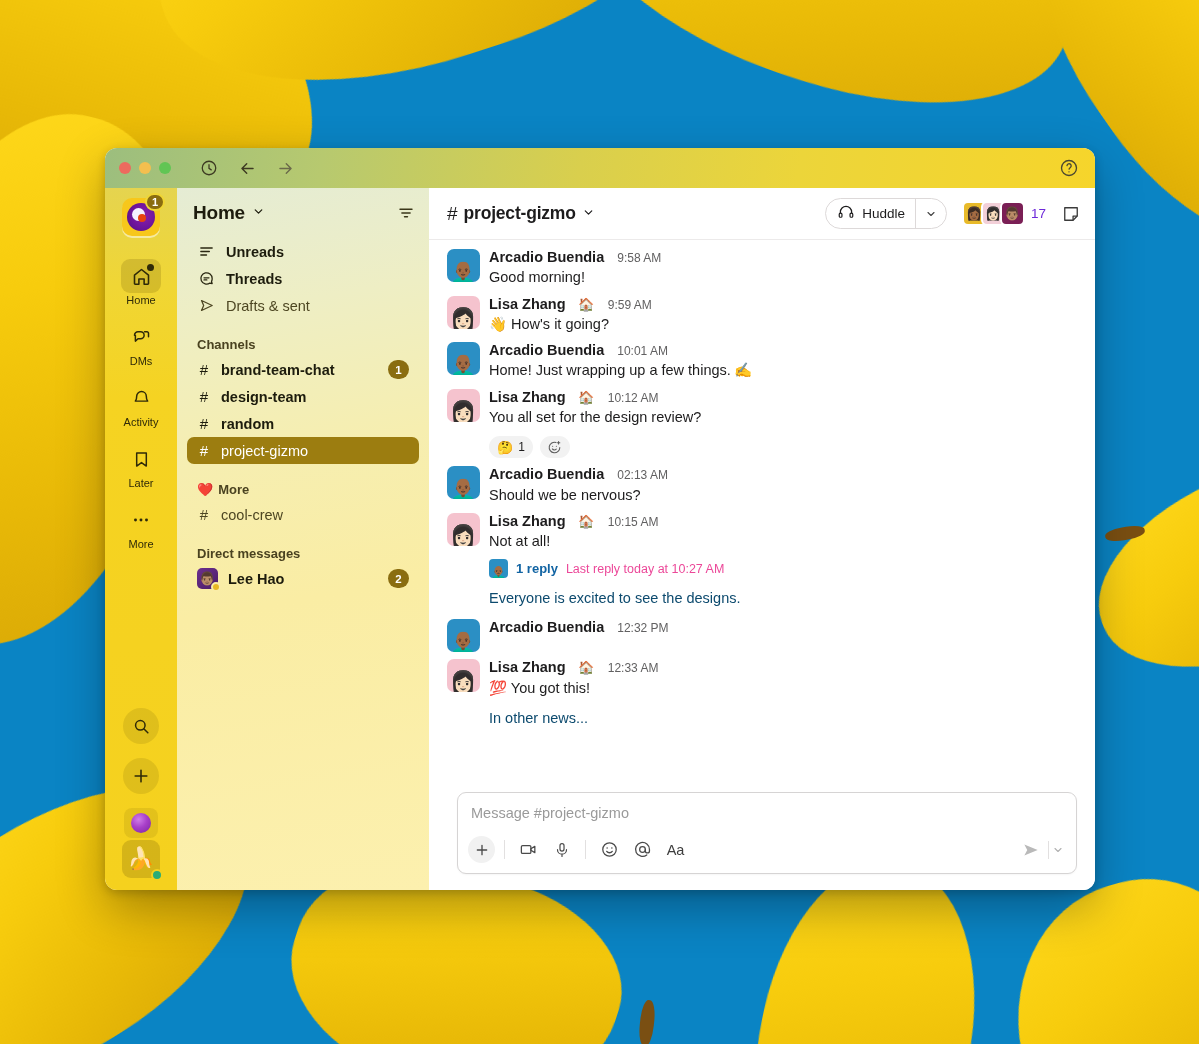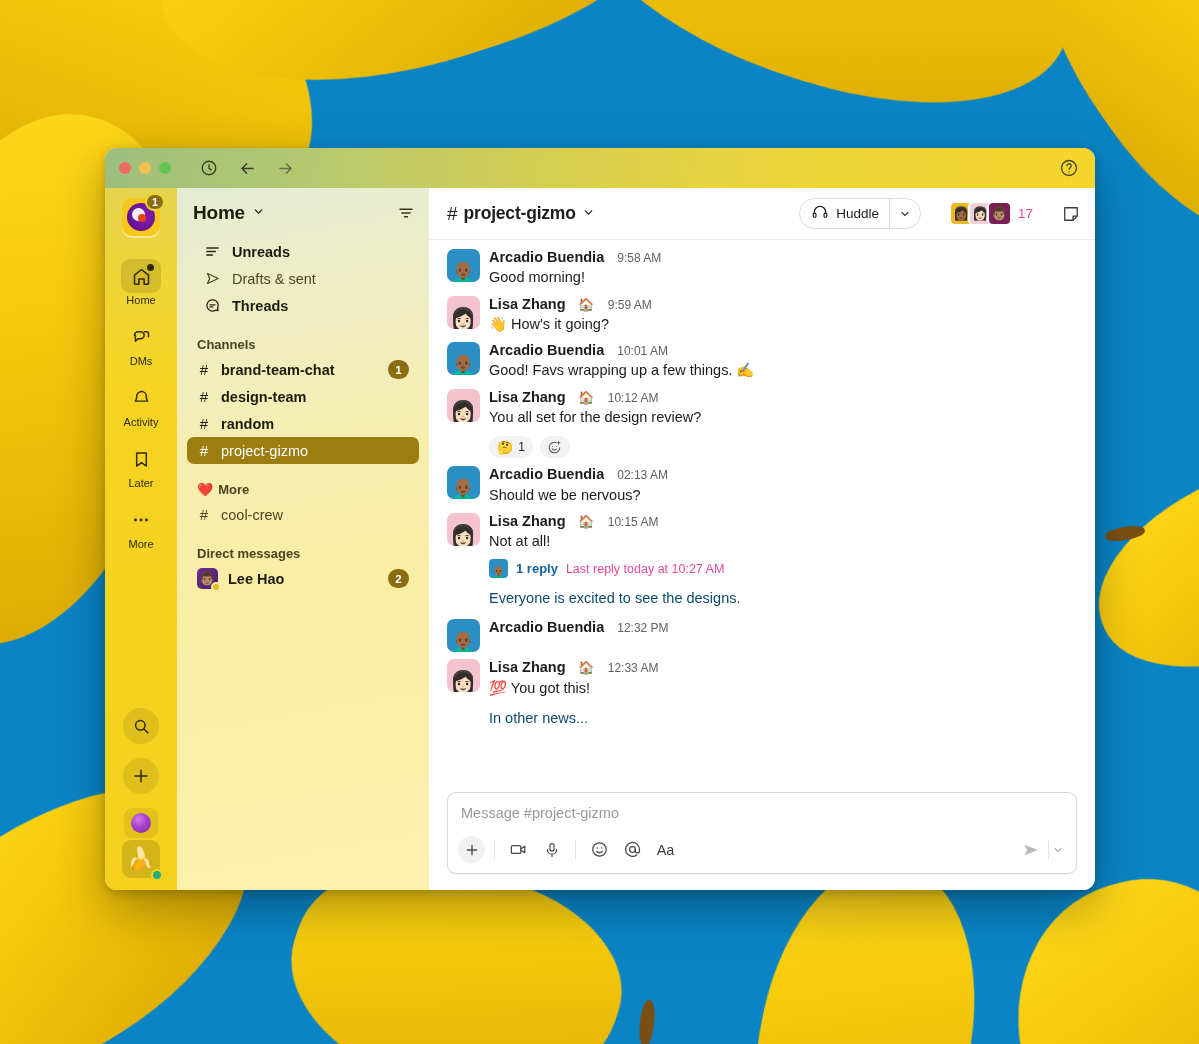--- a/index.html
+++ b/index.html
@@ -221,7 +221,7 @@
   .ch-title { display: flex; align-items: center; gap: 6px; cursor: pointer; }
   .ch-title-hash { font-size: 19px; color: #1d1c1d; font-weight: 400; }
   .ch-title-text { font-size: 17.5px; font-weight: 700; color: #1d1c1d; letter-spacing: -0.2px; }
-  .hdr-right { margin-left: auto; display: flex; align-items: center; gap: 28px; }
+  .hdr-right { margin-left: auto; display: flex; align-items: center; gap: 15px; }
   .huddle-btn {
     display: flex; align-items: center;
     border: 1px solid #ddd9d9; border-radius: 17px;

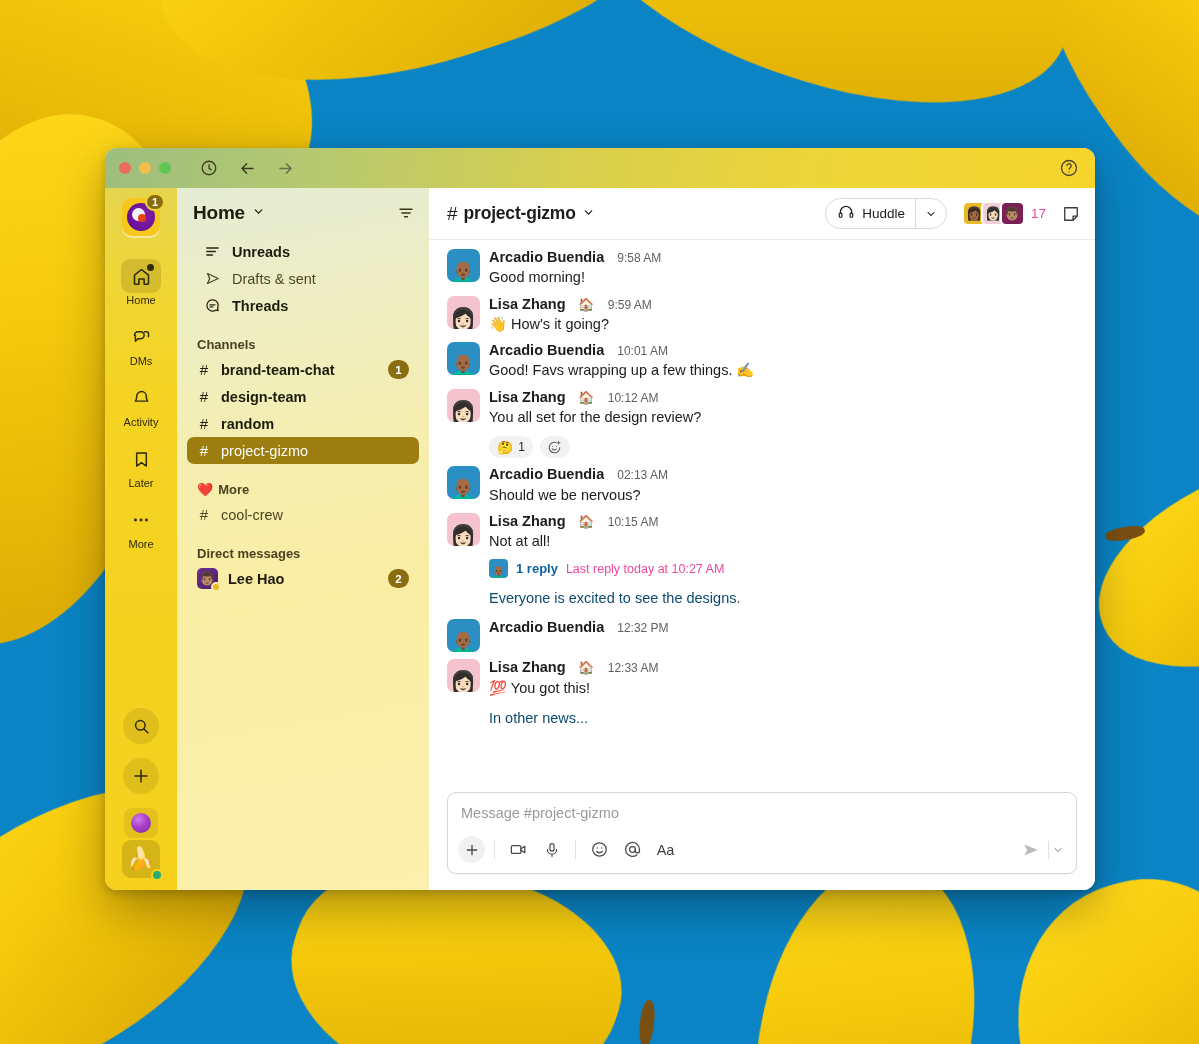--- a/index.html
+++ b/index.html
@@ -240,7 +240,7 @@
     font-size: 13px; overflow: hidden;
   }
   .m-av:first-child { margin-left: 0; }
-  .m-count { font-size: 13.5px; color: #ec4899; font-weight: 400; }
+  .m-count { font-size: 13.5px; color: #6d28d9; font-weight: 400; }
   .notes-ic { color: #3b3b3b; cursor: pointer; display: flex; }
 
   

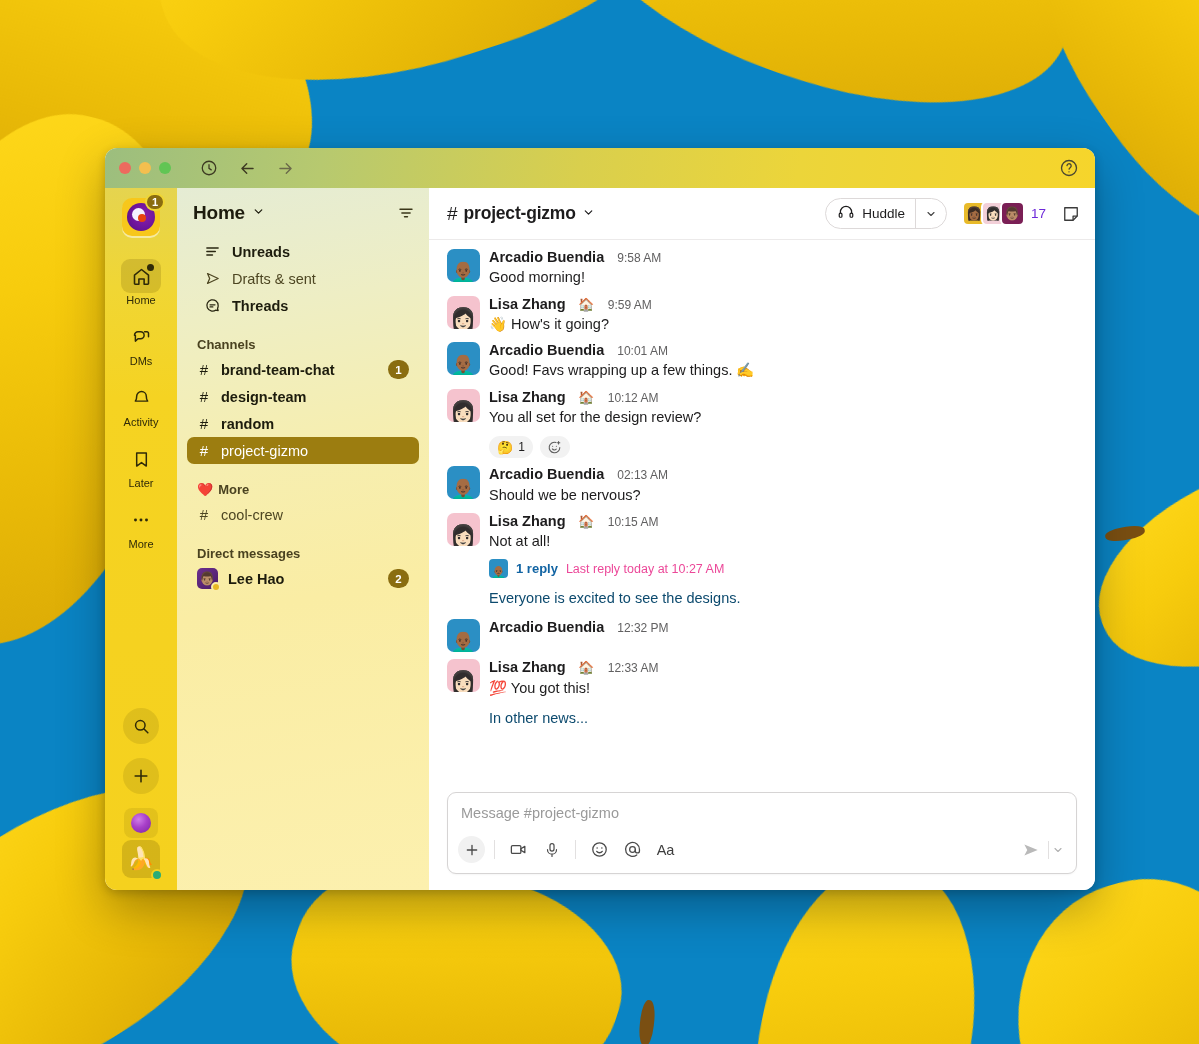--- a/index.html
+++ b/index.html
@@ -164,7 +164,7 @@
   .sb-title { display: flex; align-items: center; gap: 7px; cursor: pointer; }
   .sb-title-text { font-size: 19px; font-weight: 700; color: #1d1c0d; letter-spacing: -0.2px; }
   .sb-filter { color: #3a3619; cursor: pointer; display: flex; }
-  .sb-nav { padding: 4px 10px 0 16px; }
+  .sb-nav { padding: 4px 10px 0 10px; }
   .sb-row {
     display: flex; align-items: center; gap: 11px;
     height: 27px; padding: 0 10px; border-radius: 7px;

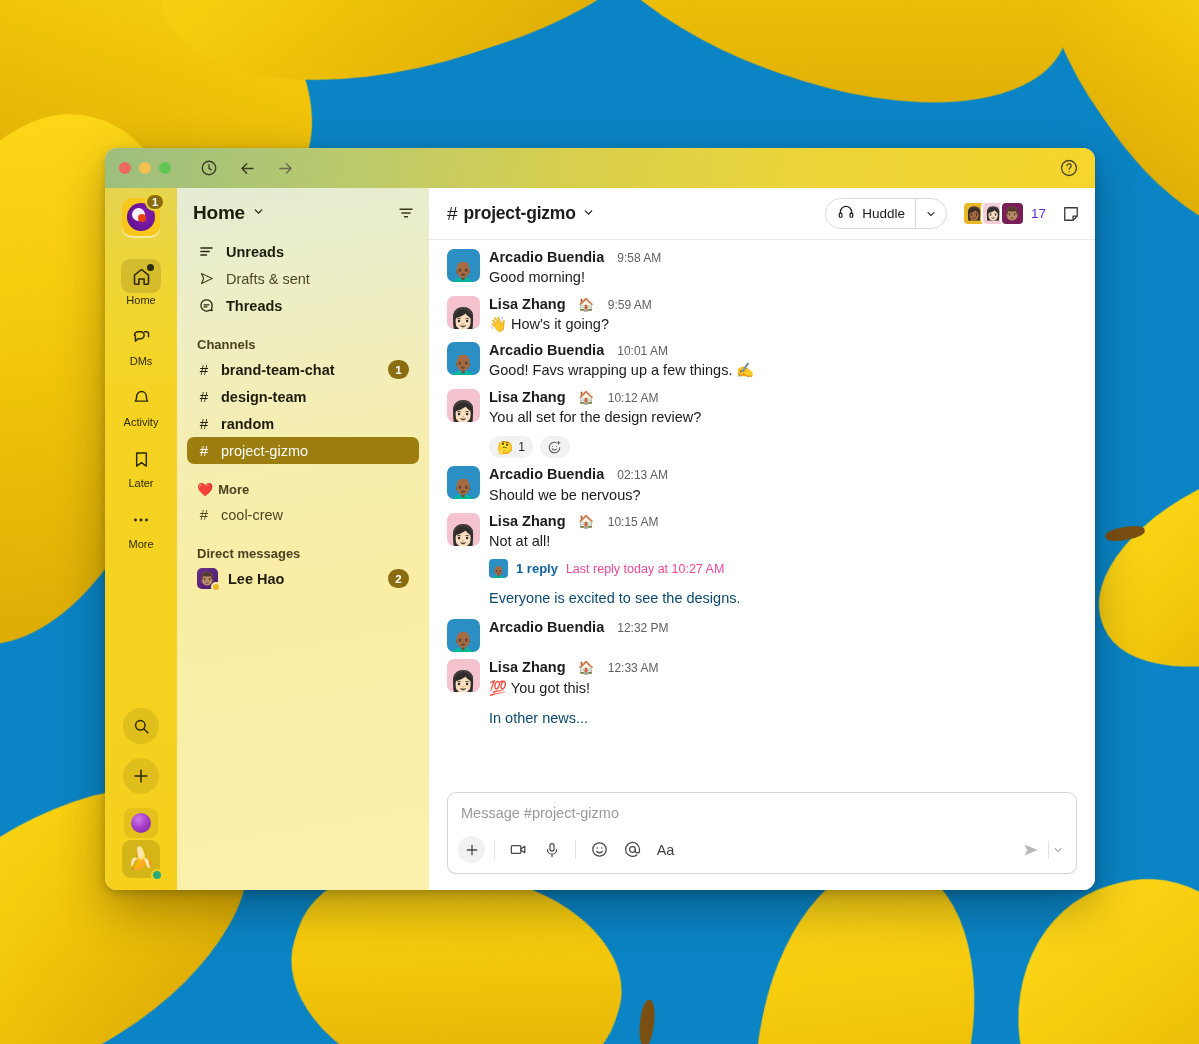--- a/index.html
+++ b/index.html
@@ -474,14 +474,6 @@
             </span>
             <span class="sb-txt">Unreads</span>
           </div>
-          <div class="sb-row muted">
-            <span class="sb-ic">
-              <svg width="17" height="17" viewBox="0 0 24 24" fill="none" stroke="currentColor" stroke-width="1.8" stroke-linejoin="round">
-                  <path d="M5 5l15 7-15 7 3-7z"></path>
-                </svg>
-            </span>
-            <span class="sb-txt">Drafts &amp; sent</span>
-          </div>
           <div class="sb-row">
             <span class="sb-ic">
               <svg width="17" height="17" viewBox="0 0 24 24" fill="none" stroke="currentColor" stroke-width="1.8" stroke-linecap="round" stroke-linejoin="round">
@@ -490,6 +482,14 @@
               </svg>
             </span>
             <span class="sb-txt">Threads</span>
+          </div>
+          <div class="sb-row muted">
+            <span class="sb-ic">
+              <svg width="17" height="17" viewBox="0 0 24 24" fill="none" stroke="currentColor" stroke-width="1.8" stroke-linejoin="round">
+                  <path d="M5 5l15 7-15 7 3-7z"></path>
+                </svg>
+            </span>
+            <span class="sb-txt">Drafts &amp; sent</span>
           </div>
         </div>
 

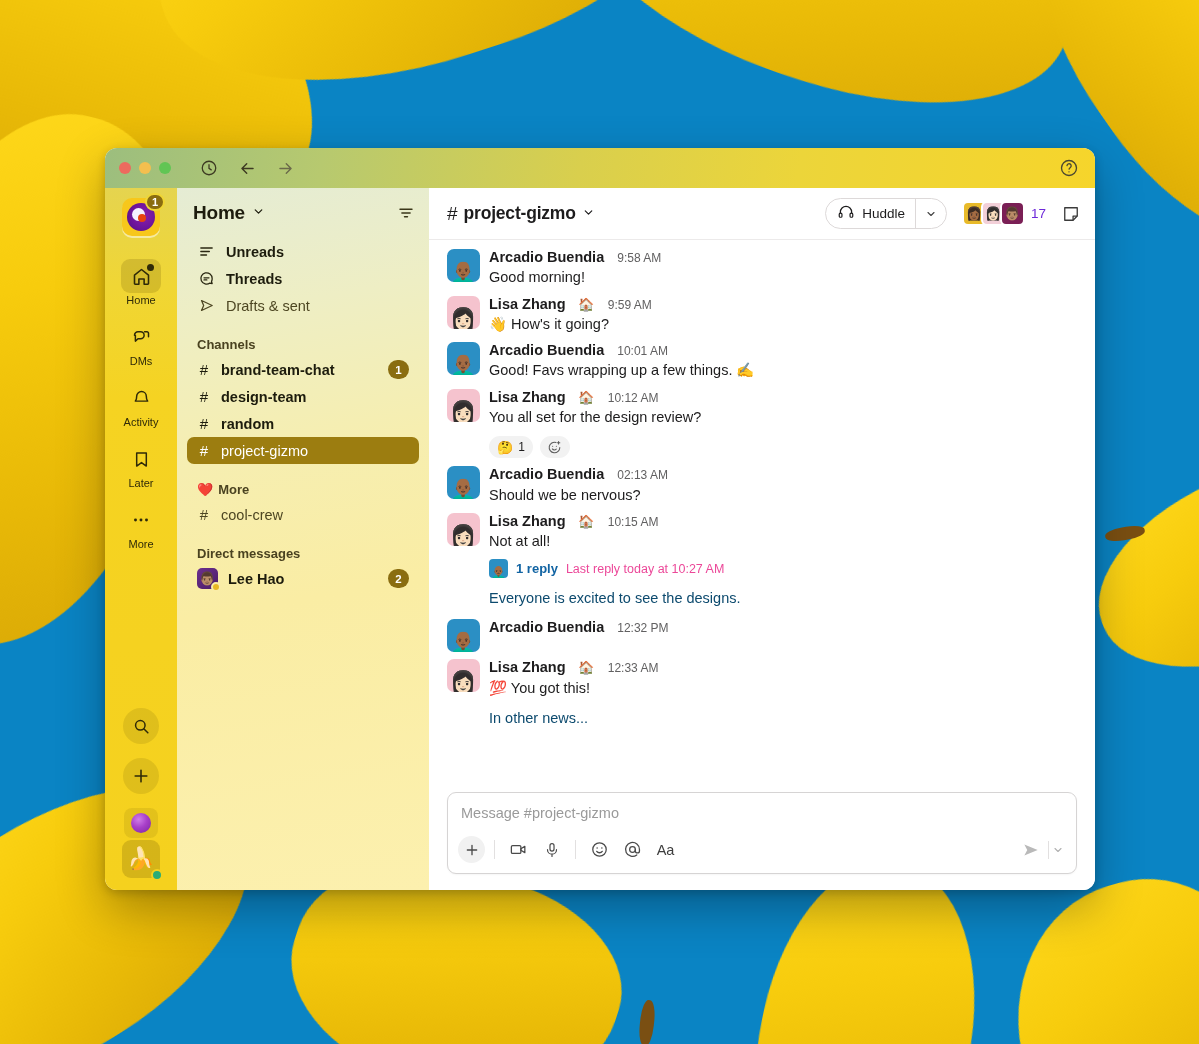--- a/index.html
+++ b/index.html
@@ -632,7 +632,7 @@
                 <span class="m-author">Arcadio Buendia</span>
                 <span class="m-time">10:01 AM</span>
               </div>
-              <div class="m-text">Good! Favs wrapping up a few things. ✍️</div>
+              <div class="m-text">Home! Just wrapping up a few things. ✍️</div>
             </div>
           </div>
 

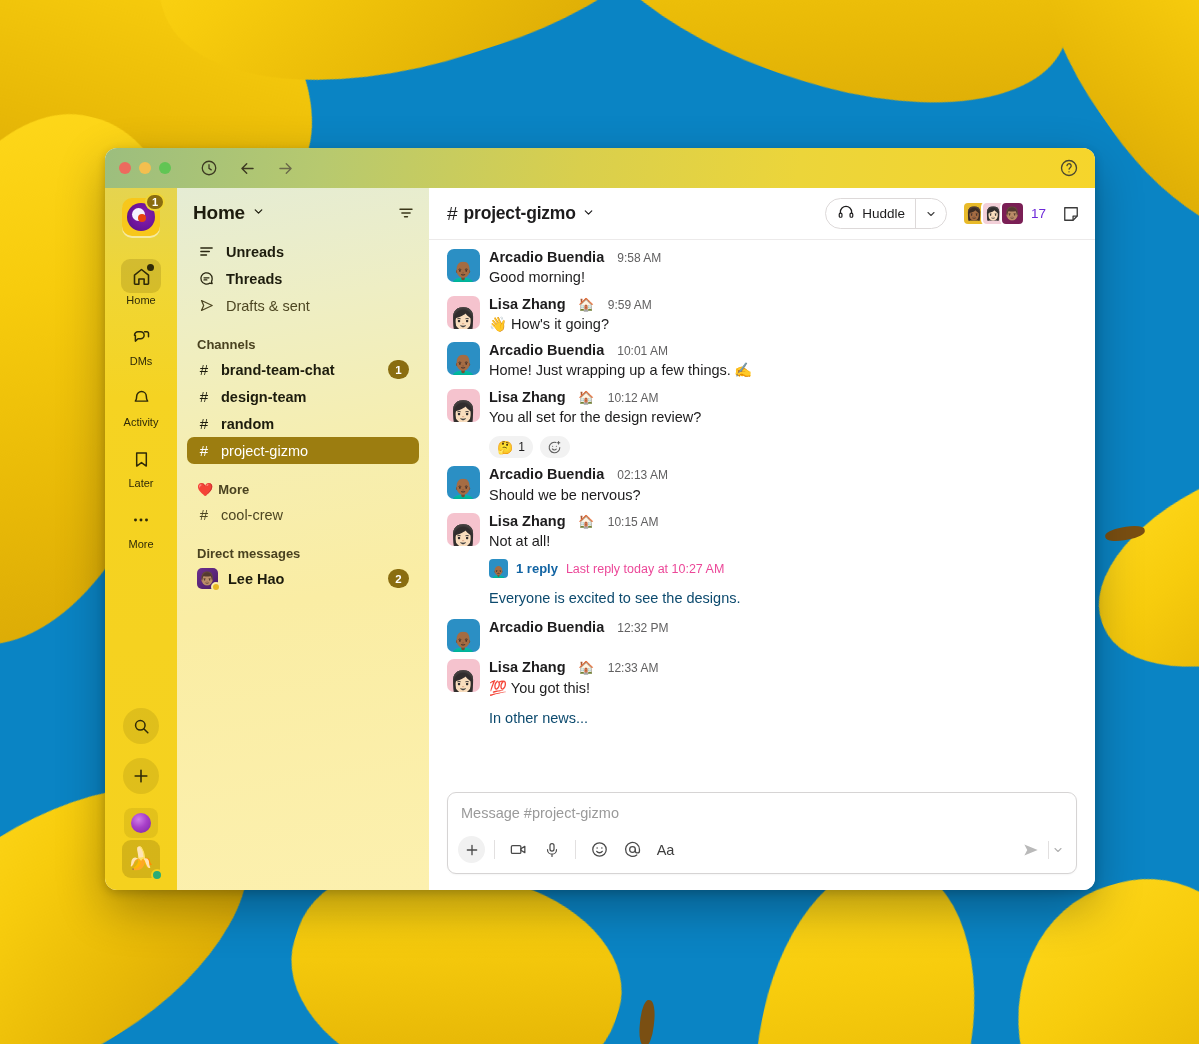--- a/index.html
+++ b/index.html
@@ -287,7 +287,7 @@
   .thread-last { font-size: 12.5px; color: #ec4899; }
 
   
-  #composer-wrap { padding: 4px 18px 16px 18px; flex-shrink: 0; }
+  #composer-wrap { padding: 4px 18px 16px 28px; flex-shrink: 0; }
   #composer {
     border: 1px solid #d6d4d4; border-radius: 9px;
     background: #fff;

